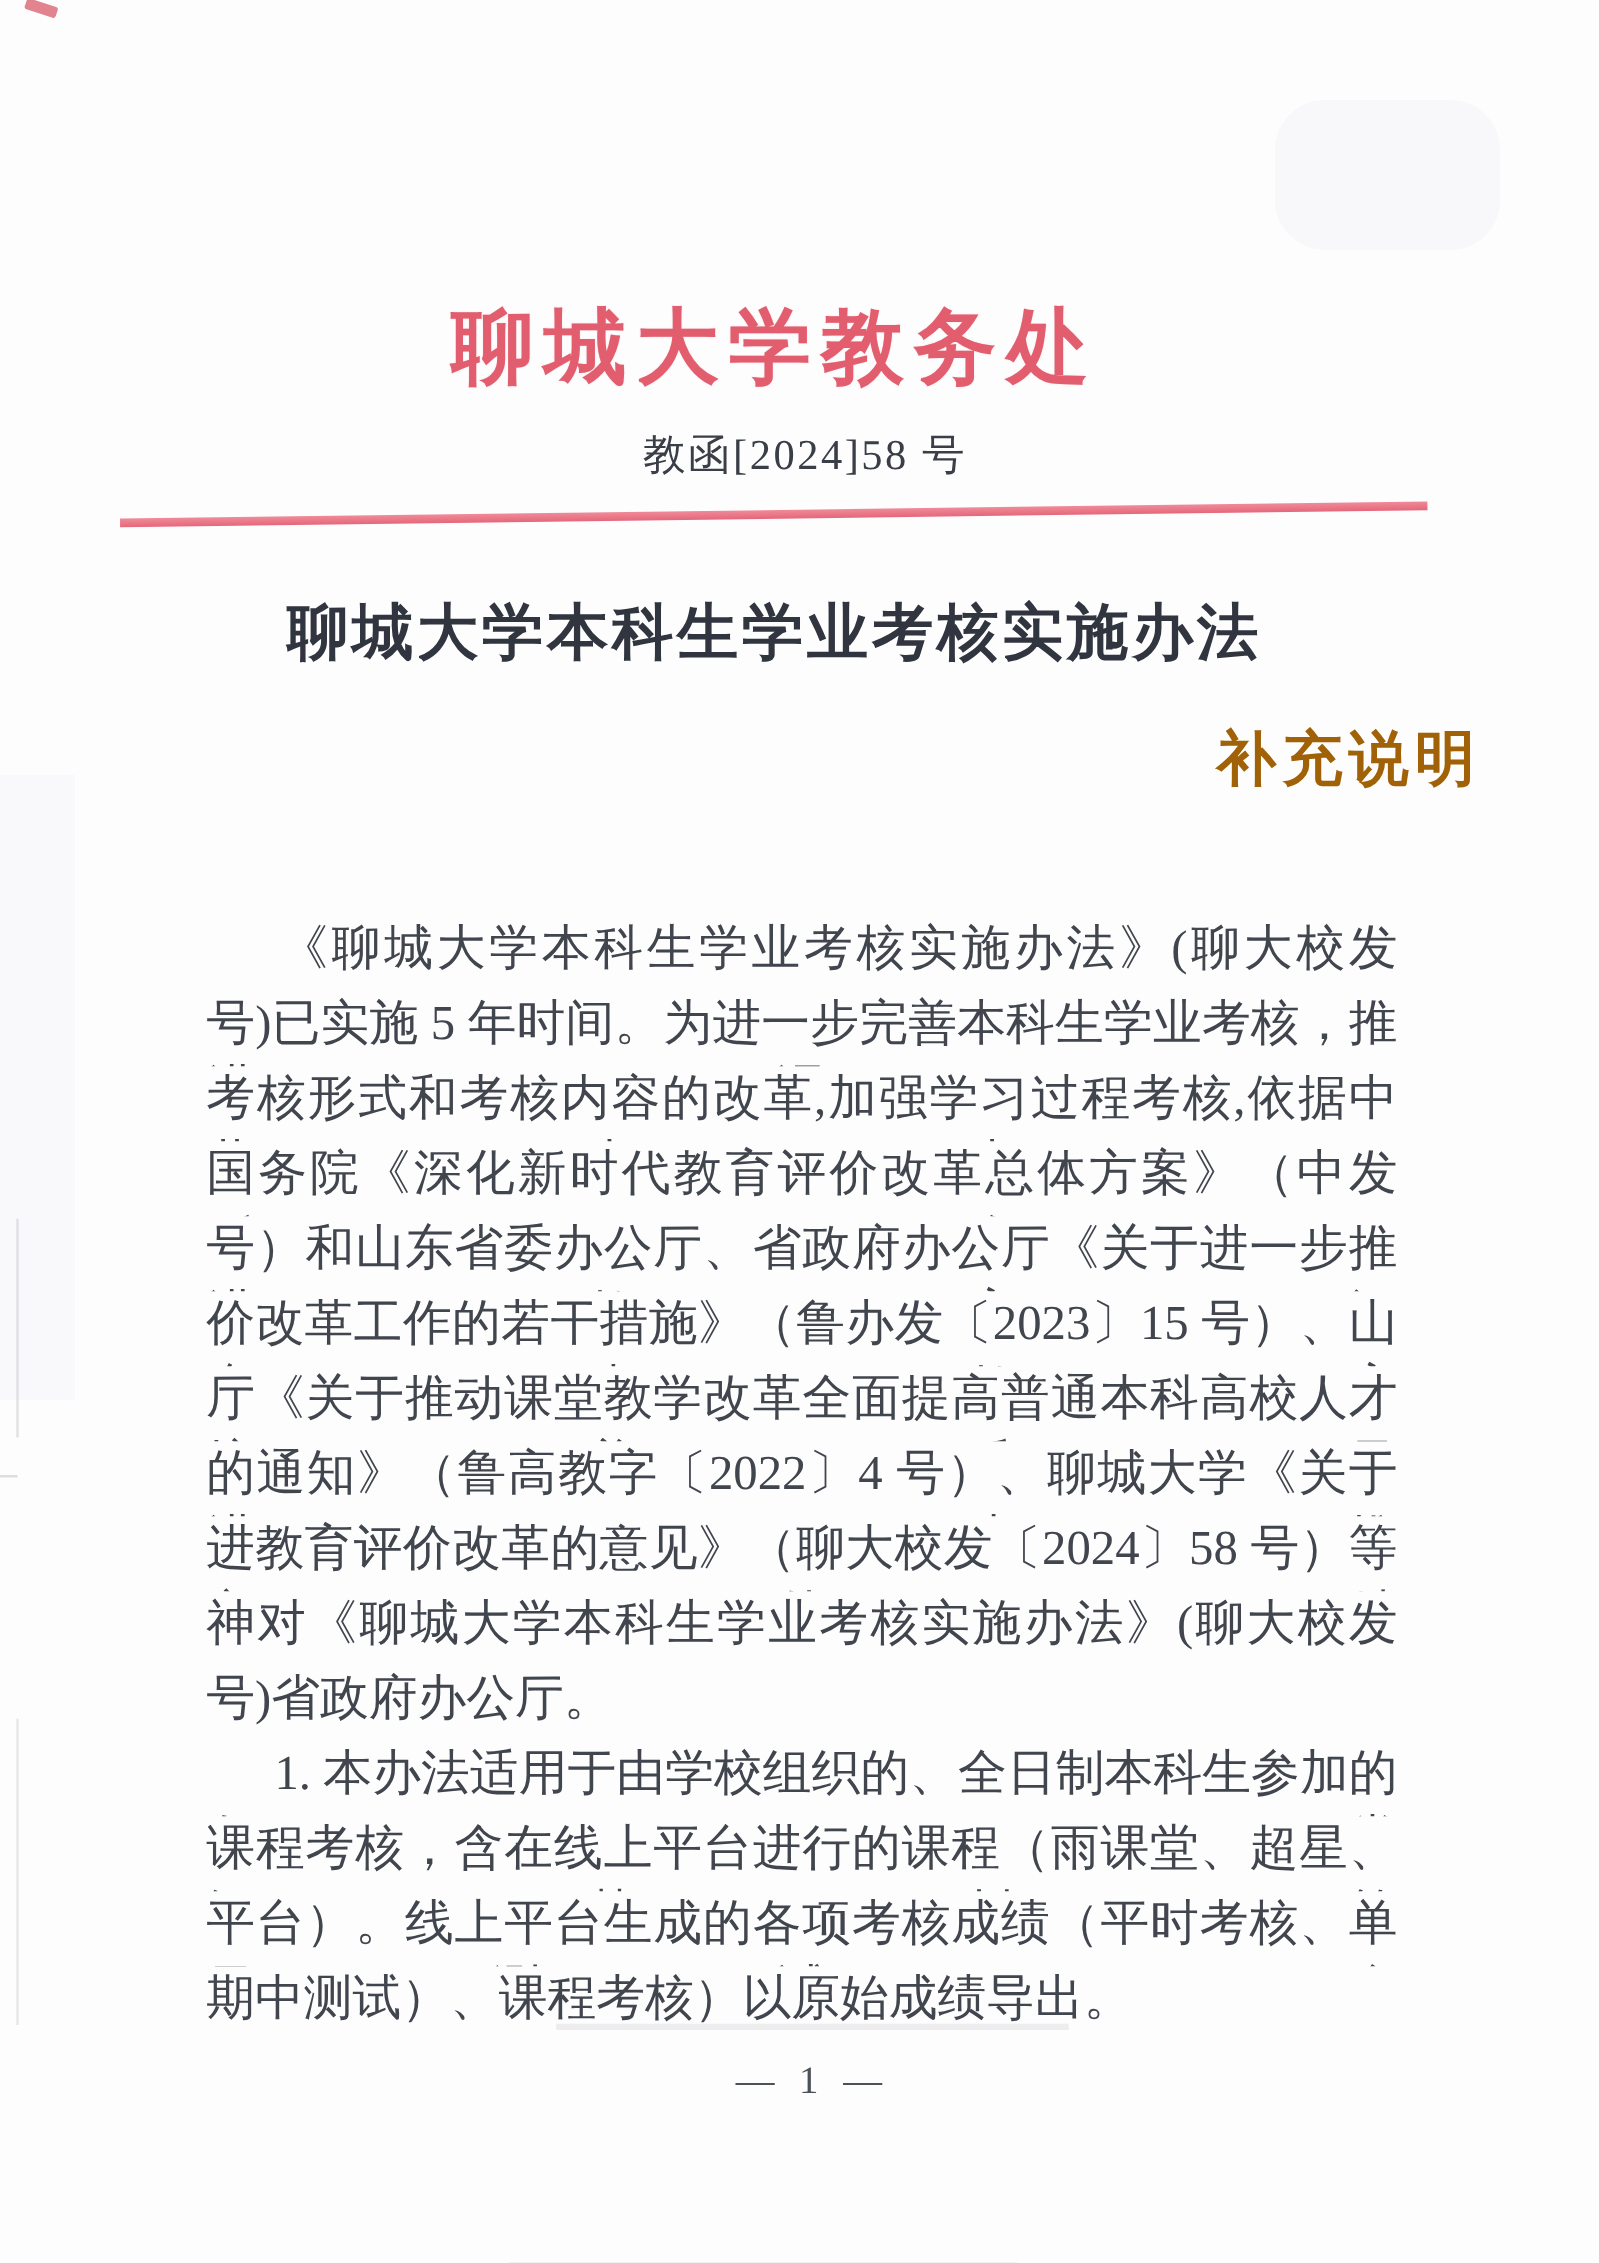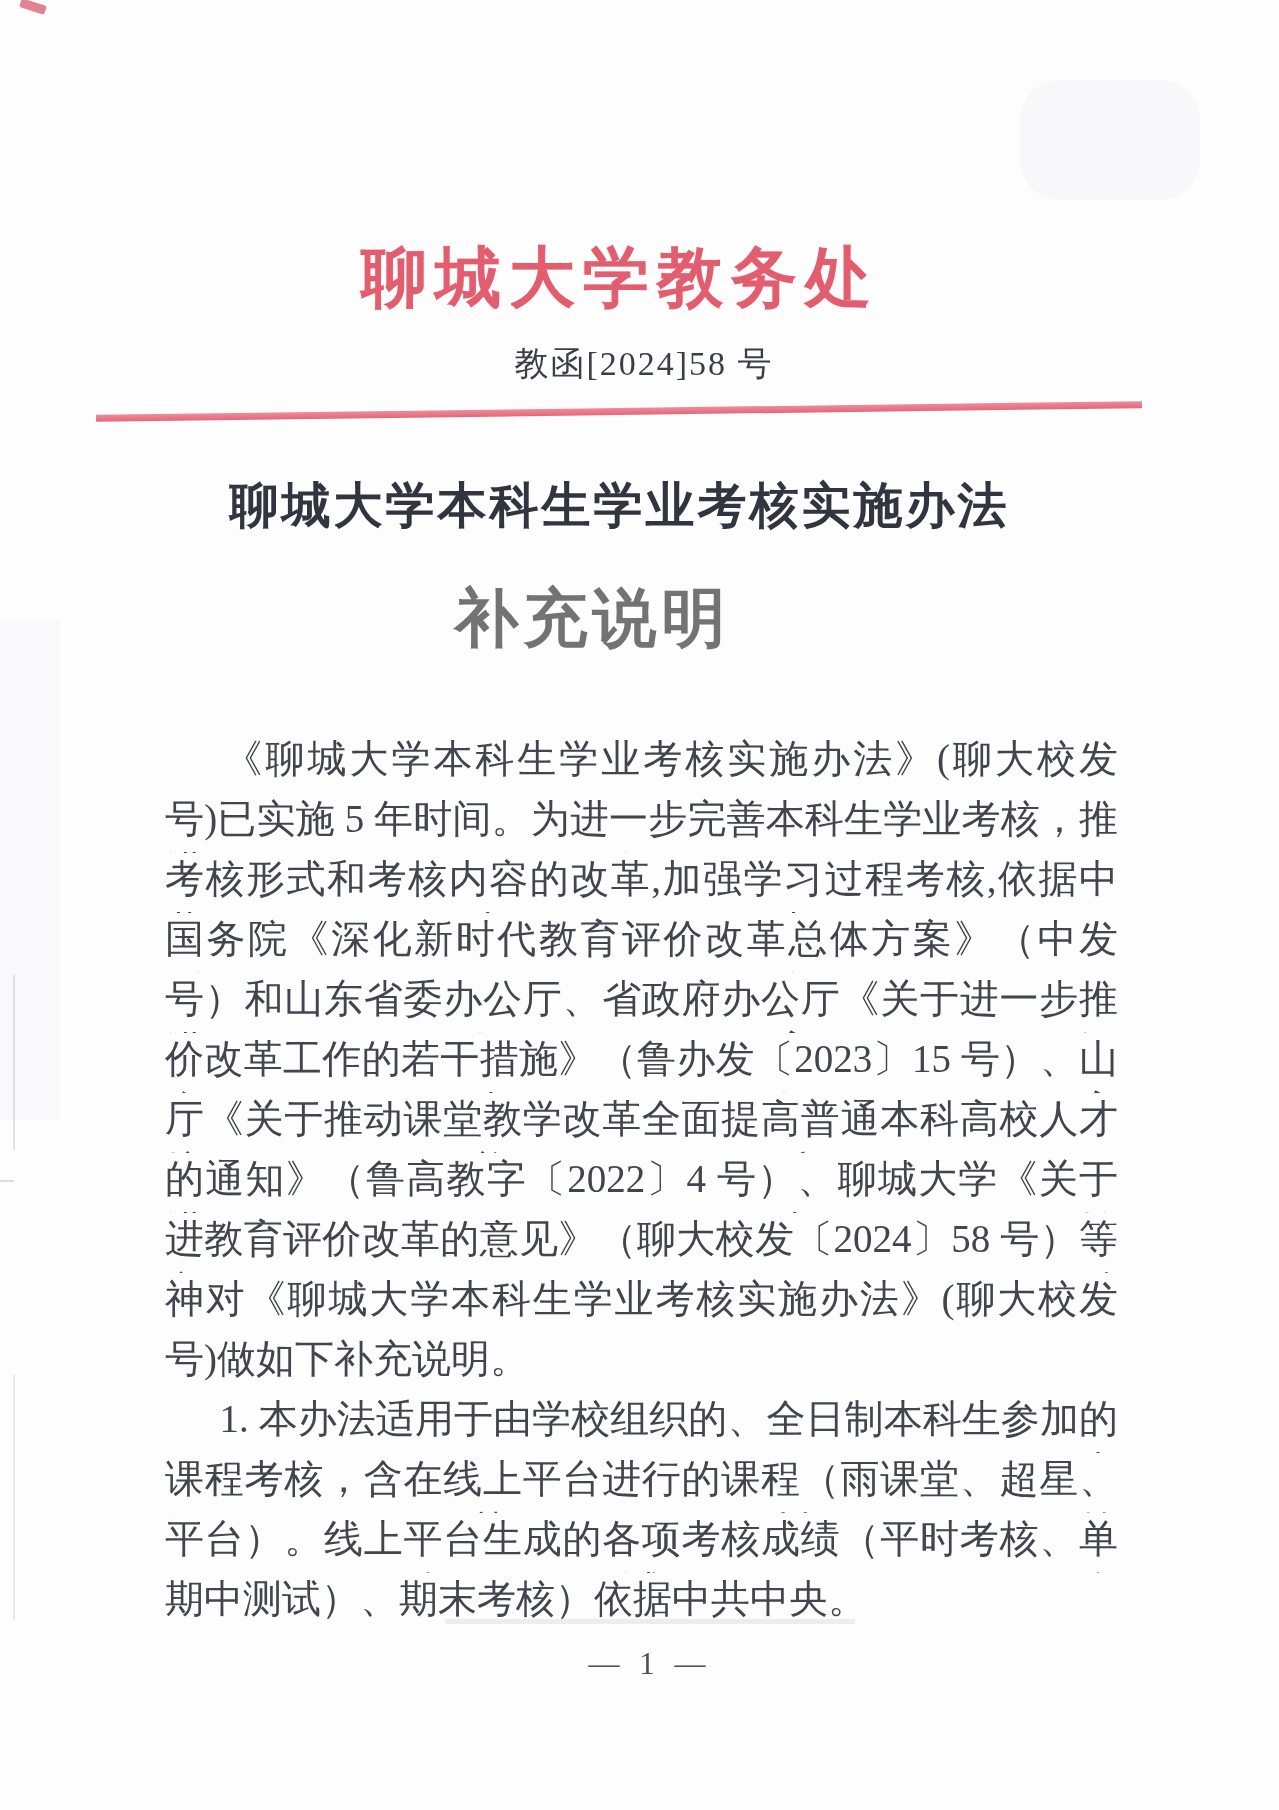--- a/index.html
+++ b/index.html
@@ -55,9 +55,9 @@
   }
   .sub-title {
     position:absolute; left:0; top:575px; width:1185px;
-    text-align:center;
-    font-size:64px; font-weight:bold; letter-spacing:5px;
-    color:#737373;
+    text-align:right;
+    font-size:48px; font-weight:bold; letter-spacing:5px;
+    color:#a16207;
   }
   .body-text {
     position:absolute; left:165px; top:733px; width:953px;

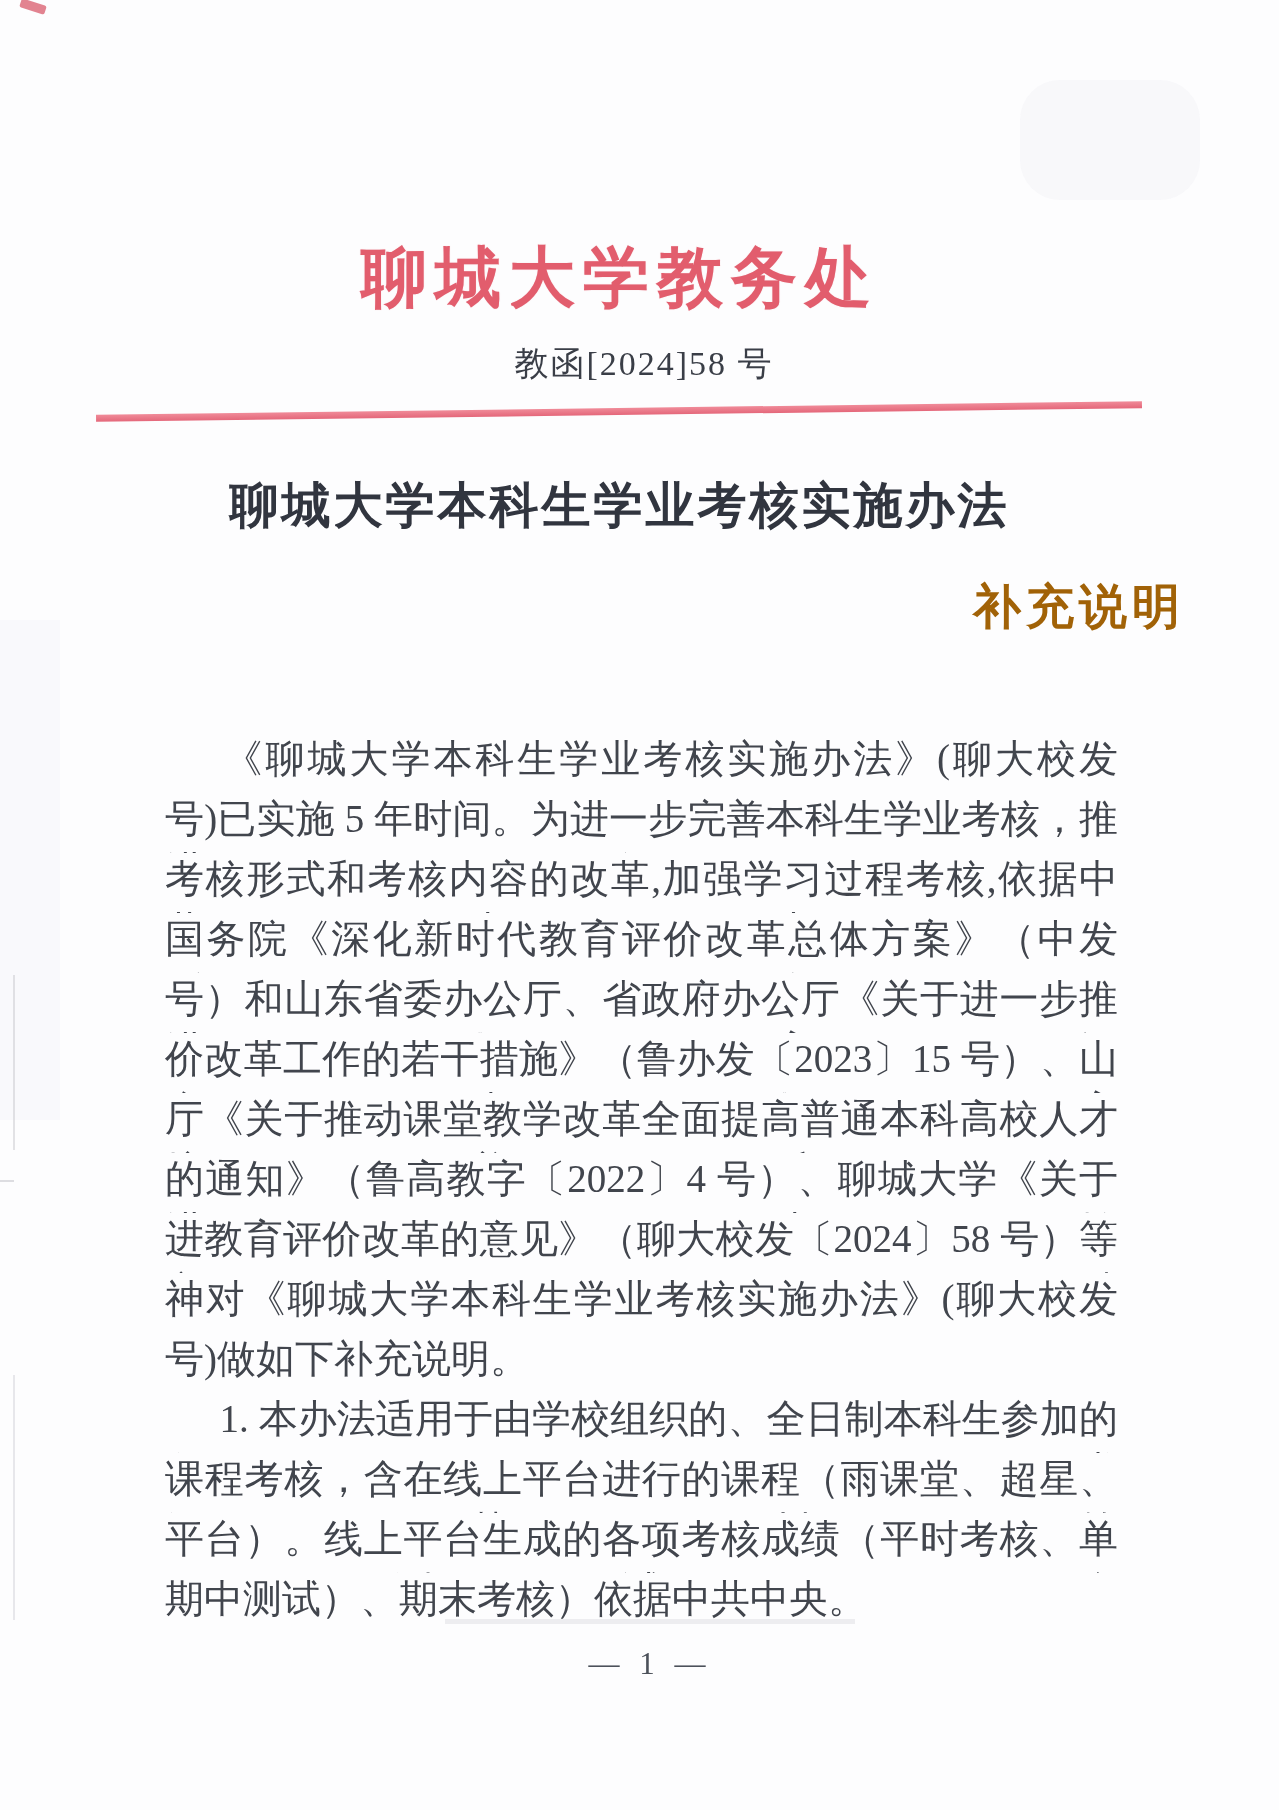--- a/index.html
+++ b/index.html
@@ -108,7 +108,7 @@
     <div class="body-line fill">的通知》（鲁高教字〔2022〕4 号）、聊城大学《关于进一步推</div>
     <div class="body-line fill">进教育评价改革的意见》（聊大校发〔2024〕58 号）等文件精</div>
     <div class="body-line fill">神对《聊城大学本科生学业考核实施办法》(聊大校发[2019]11</div>
-    <div class="body-line">号)做如下补充说明。</div>
+    <div class="body-line">号)省政府办公厅。</div>
     <div class="body-line fill indent-2">1. 本办法适用于由学校组织的、全日制本科生参加的各类</div>
     <div class="body-line fill">课程考核，含在线上平台进行的课程（雨课堂、超星、智慧树等</div>
     <div class="body-line fill">平台）。线上平台生成的各项考核成绩（平时考核、单元测试（含</div>

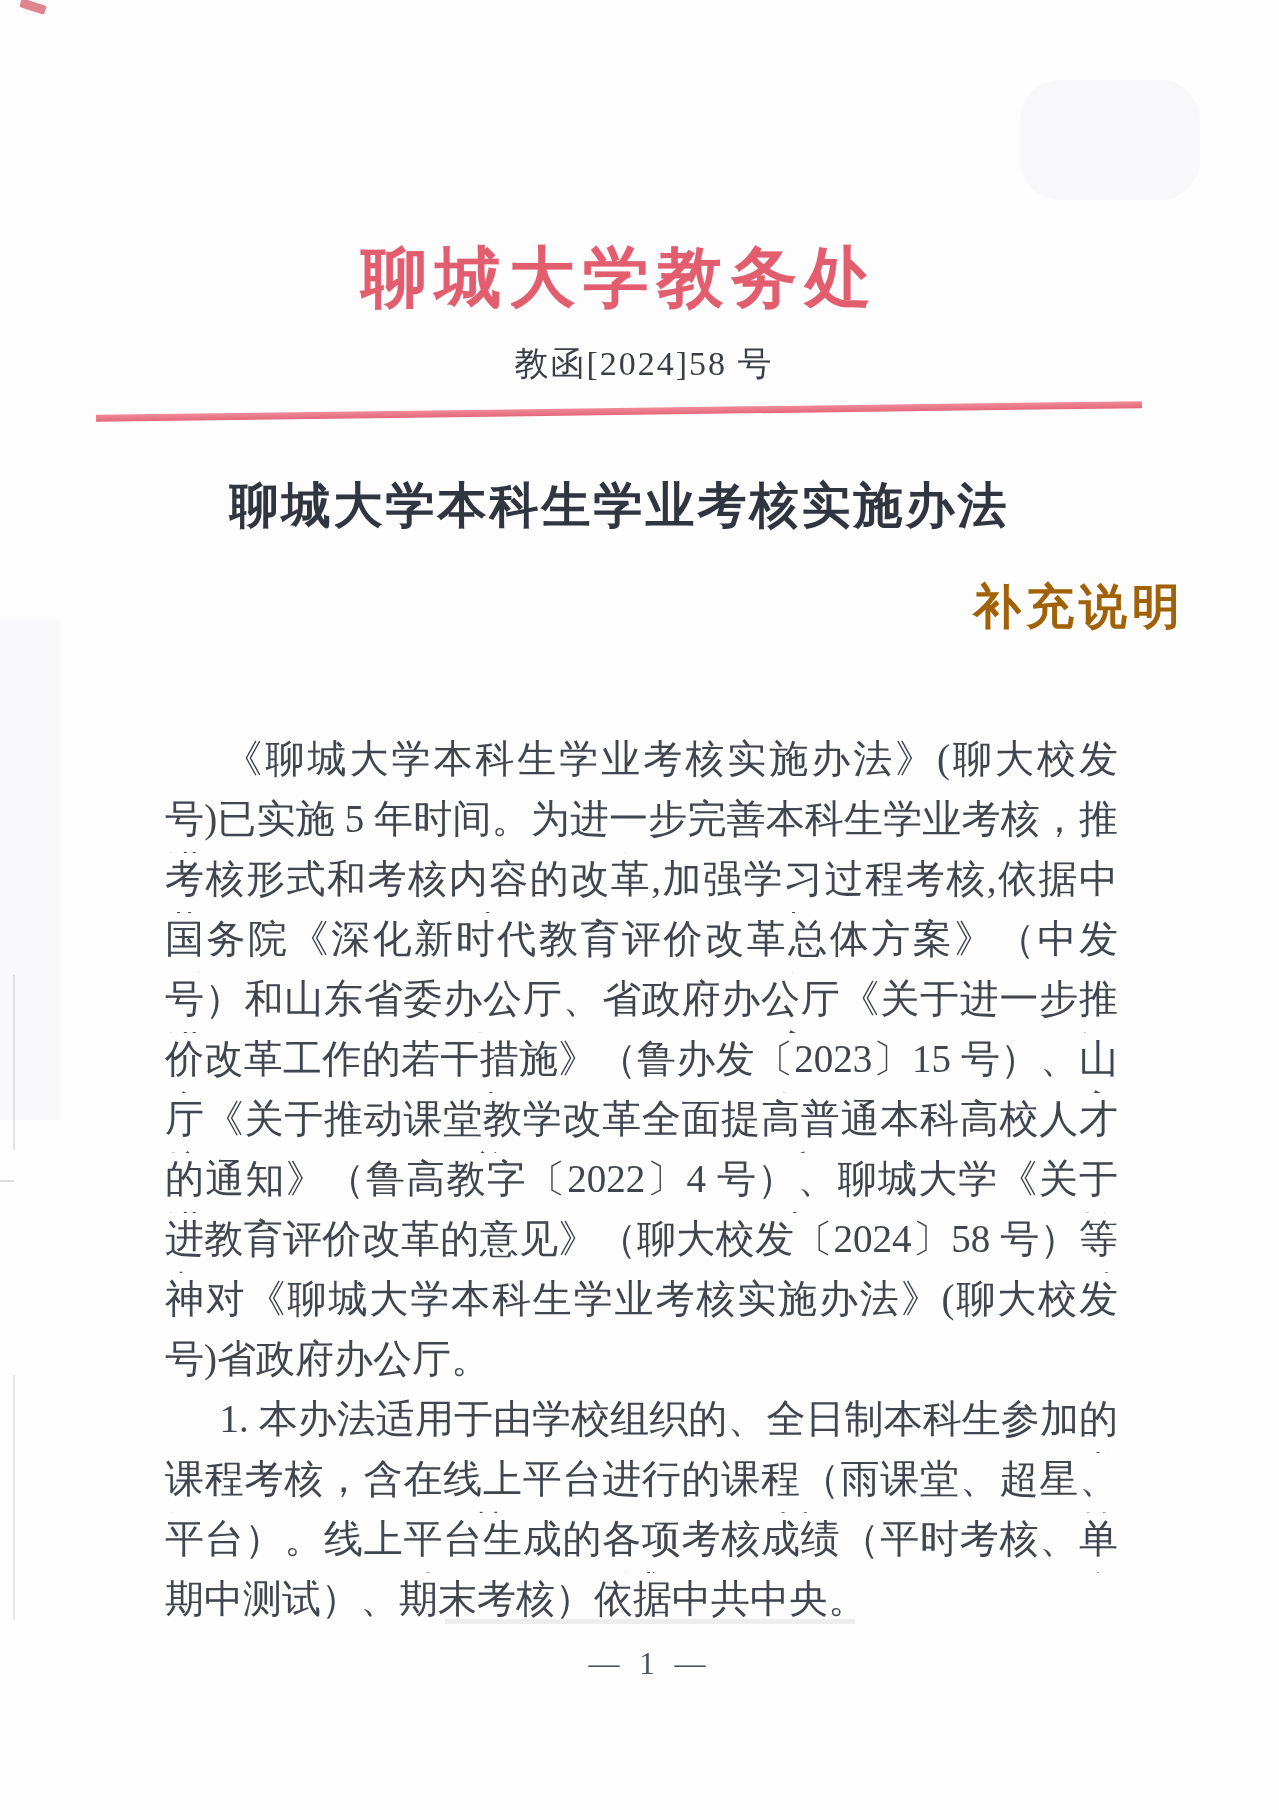--- a/index.html
+++ b/index.html
@@ -112,7 +112,7 @@
     <div class="body-line fill indent-2">1. 本办法适用于由学校组织的、全日制本科生参加的各类</div>
     <div class="body-line fill">课程考核，含在线上平台进行的课程（雨课堂、超星、智慧树等</div>
     <div class="body-line fill">平台）。线上平台生成的各项考核成绩（平时考核、单元测试（含</div>
-    <div class="body-line">期中测试）、期末考核）依据中共中央。</div>
+    <div class="body-line">期中测试）、课程考核）以原始成绩导出。</div>
   </div>
 
   <div class="page-number">— 1 —</div>

